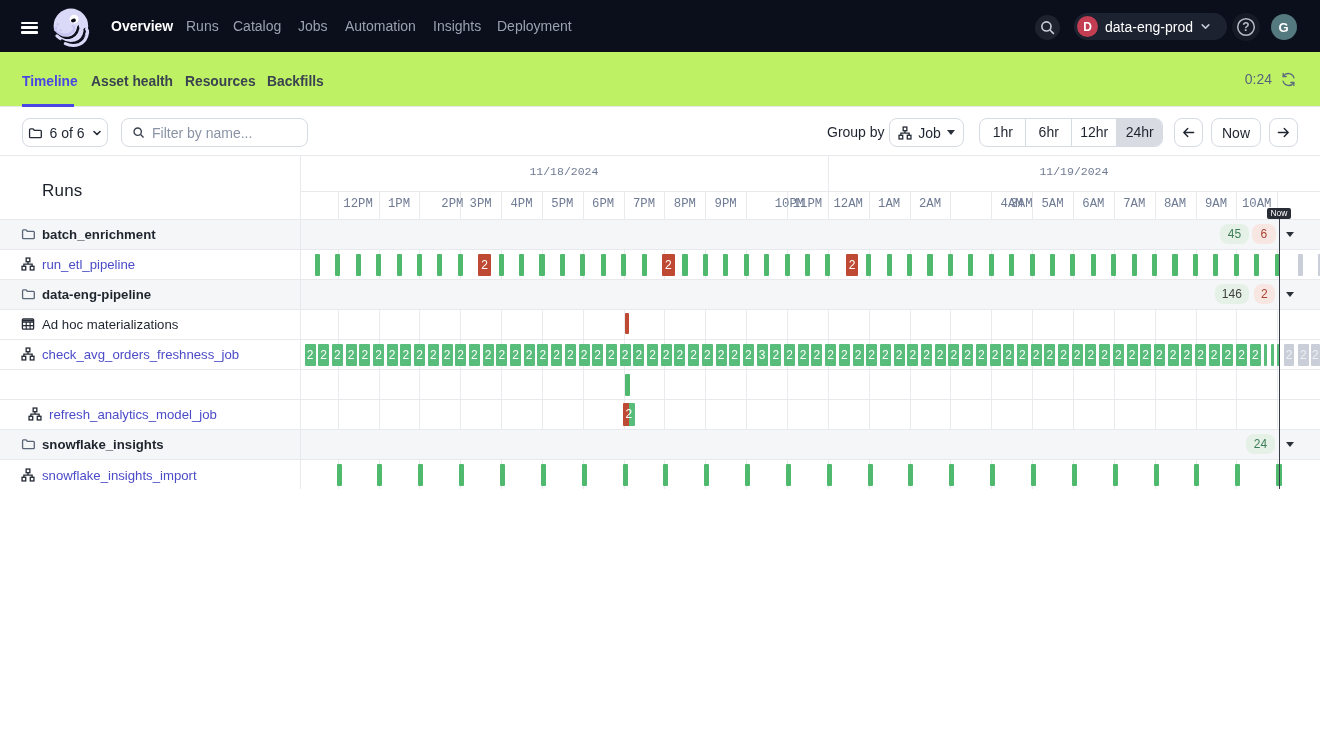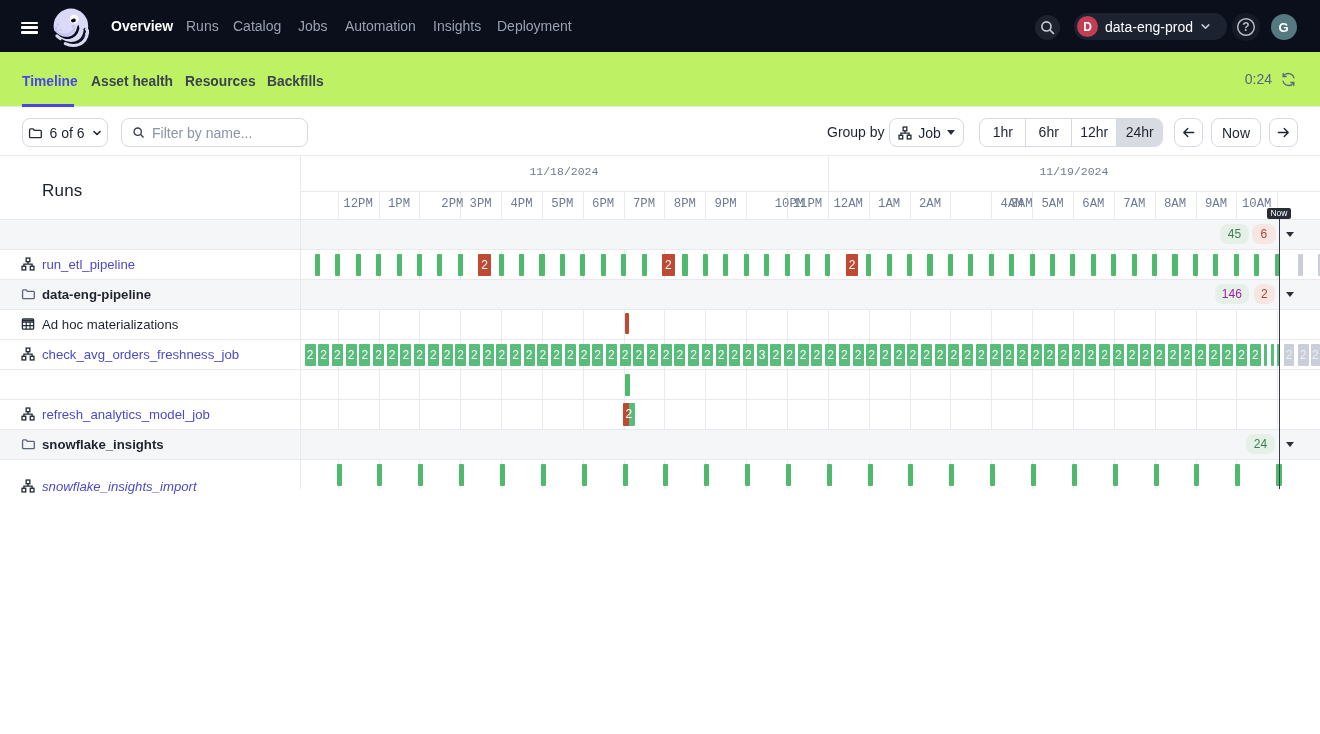--- a/index.html
+++ b/index.html
@@ -221,6 +221,14 @@
 <div class="hlab" style="left:1236.3px;width:40.9px;">10AM</div>
 <div class="hlab" style="left:1277.2px;width:40.9px;margin-top:40px;">11AM</div>
   <div class="grow" style="top:63px;"></div>
+<div class="rlab" style="top:63px;">
+      <span class="ric">
+        <svg width="14" height="14" viewBox="0 0 16 16" fill="none" stroke="#5A6578" stroke-width="1.5" stroke-linejoin="round">
+          <path d="M1.8 4.2c0-.6.4-1 1-1h3l1.6 1.9h6.8c.6 0 1 .4 1 1v6.2c0 .6-.4 1-1 1H2.8c-.6 0-1-.4-1-1z"></path>
+        </svg>
+      </span>
+      <span class="gname">batch_enrichment</span>
+    </div>
 <div class="rlab" style="top:93px;">
       <span class="ric">
         <svg width="14" height="14" viewBox="0 0 16 16" fill="none" stroke="#242A35" stroke-width="1.5">

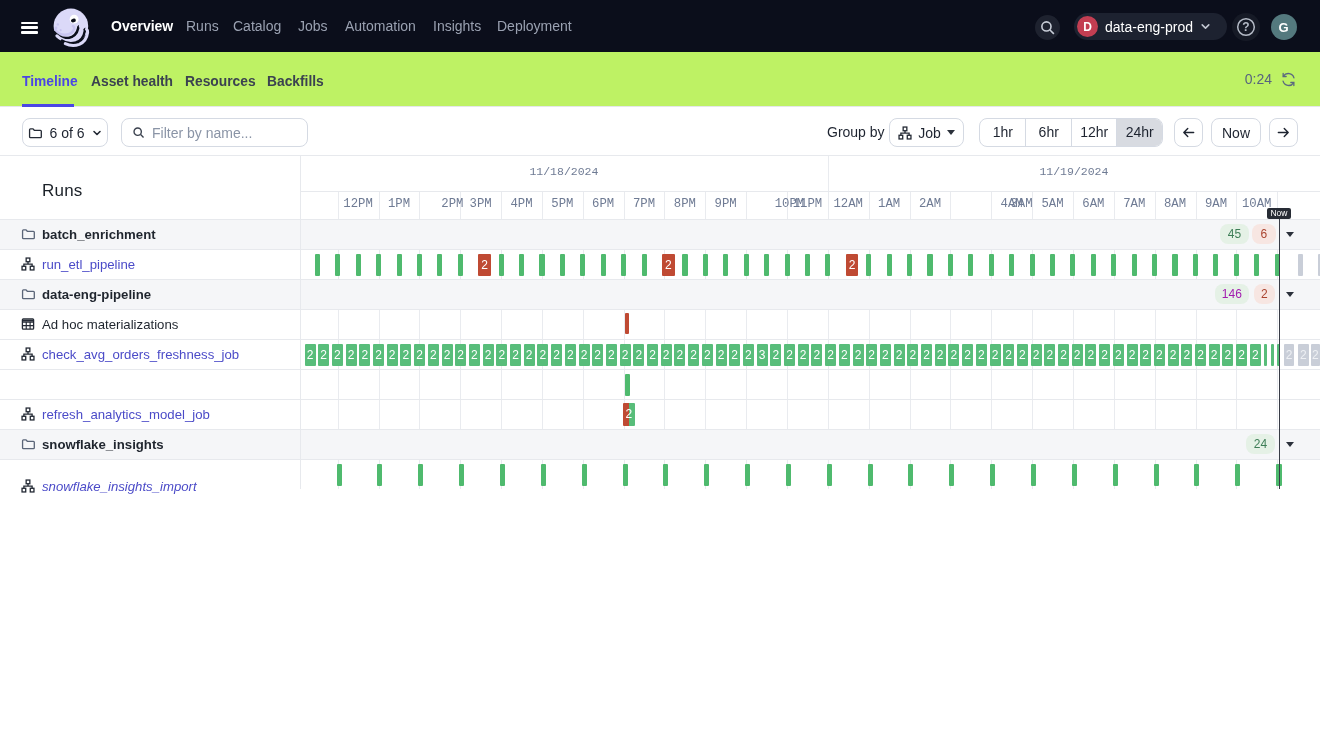--- a/index.html
+++ b/index.html
@@ -303,7 +303,7 @@
     </div>
   <div class="pill" style="left:1220.0px;top:68px;width:29.0px;background:#E5F1E6;color:#3E7E57;">45</div>
 <div class="pill" style="left:1252.0px;top:68px;width:23.5px;background:#F7E6E2;color:#AA4430;">6</div>
-<div class="pill" style="left:1214.7px;top:128px;width:34.3px;background:#E5F1E6;color:#a21caf;">146</div>
+<div class="pill" style="left:1214.7px;top:128px;width:34.3px;background:#E5F1E6;color:#404040;">146</div>
 <div class="pill" style="left:1253.5px;top:128px;width:21.5px;background:#F7E6E2;color:#AA4430;">2</div>
 <div class="pill" style="left:1246.0px;top:278px;width:29.0px;background:#E5F1E6;color:#3E7E57;">24</div>
 <div class="caret" style="left:1285.5px;top:76px;"></div>

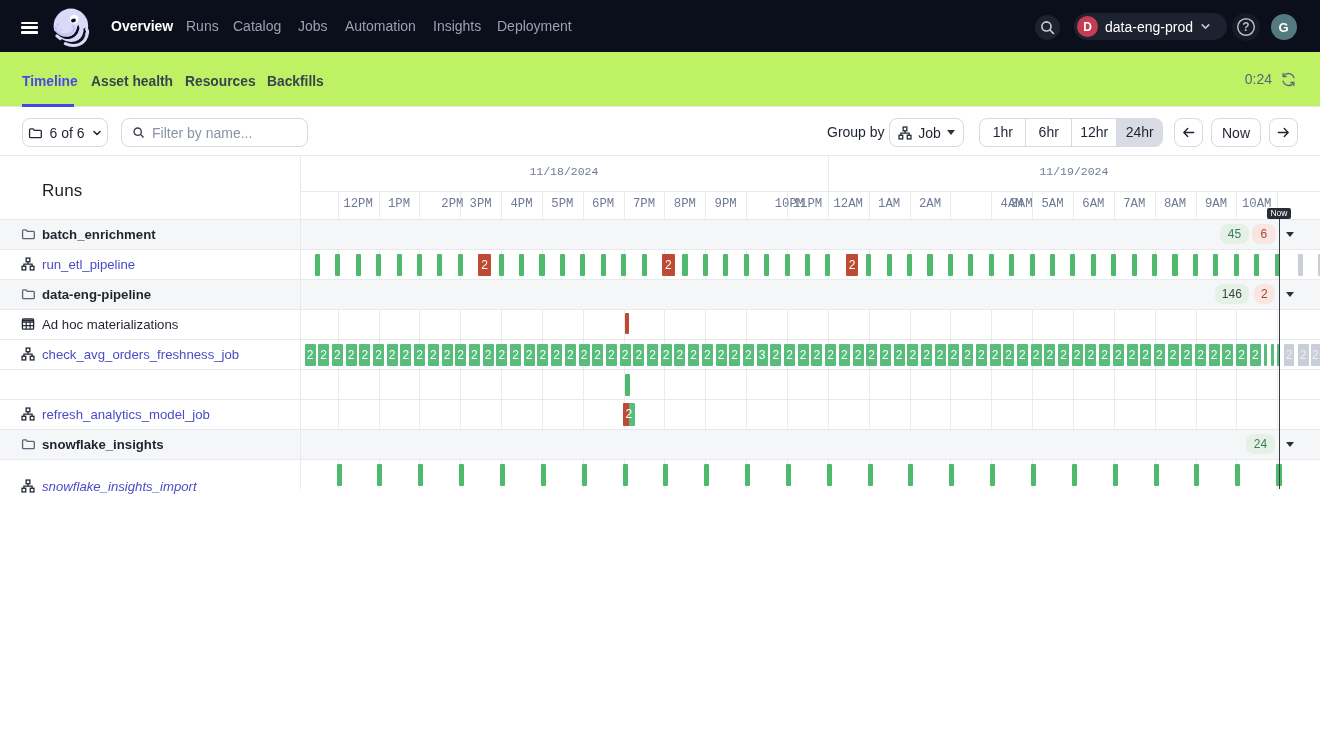--- a/index.html
+++ b/index.html
@@ -270,7 +270,7 @@
       </span>
       <span class="jname">check_avg_orders_freshness_job</span>
     </div>
-<div class="rlab" style="top:243px;">
+<div class="rlab" style="top:243px;margin-left:7px;">
       <span class="ric">
         <svg width="14" height="14" viewBox="0 0 16 16" fill="none" stroke="#242A35" stroke-width="1.5">
           <rect x="5.9" y="1.2" width="4.2" height="4.2"></rect>

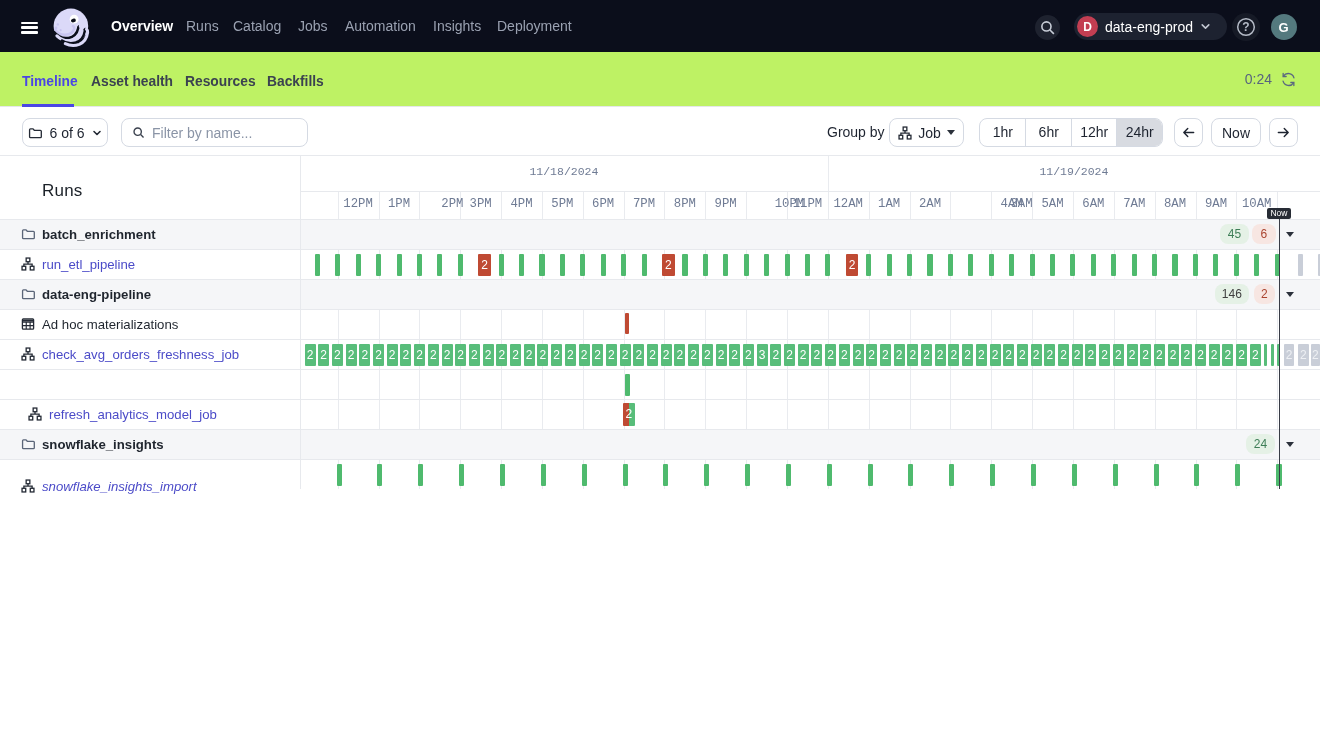--- a/index.html
+++ b/index.html
@@ -290,7 +290,7 @@
       </span>
       <span class="gname">snowflake_insights</span>
     </div>
-<div class="rlab" style="top:315px;font-style:italic;">
+<div class="rlab" style="top:304px;">
       <span class="ric">
         <svg width="14" height="14" viewBox="0 0 16 16" fill="none" stroke="#242A35" stroke-width="1.5">
           <rect x="5.9" y="1.2" width="4.2" height="4.2"></rect>

